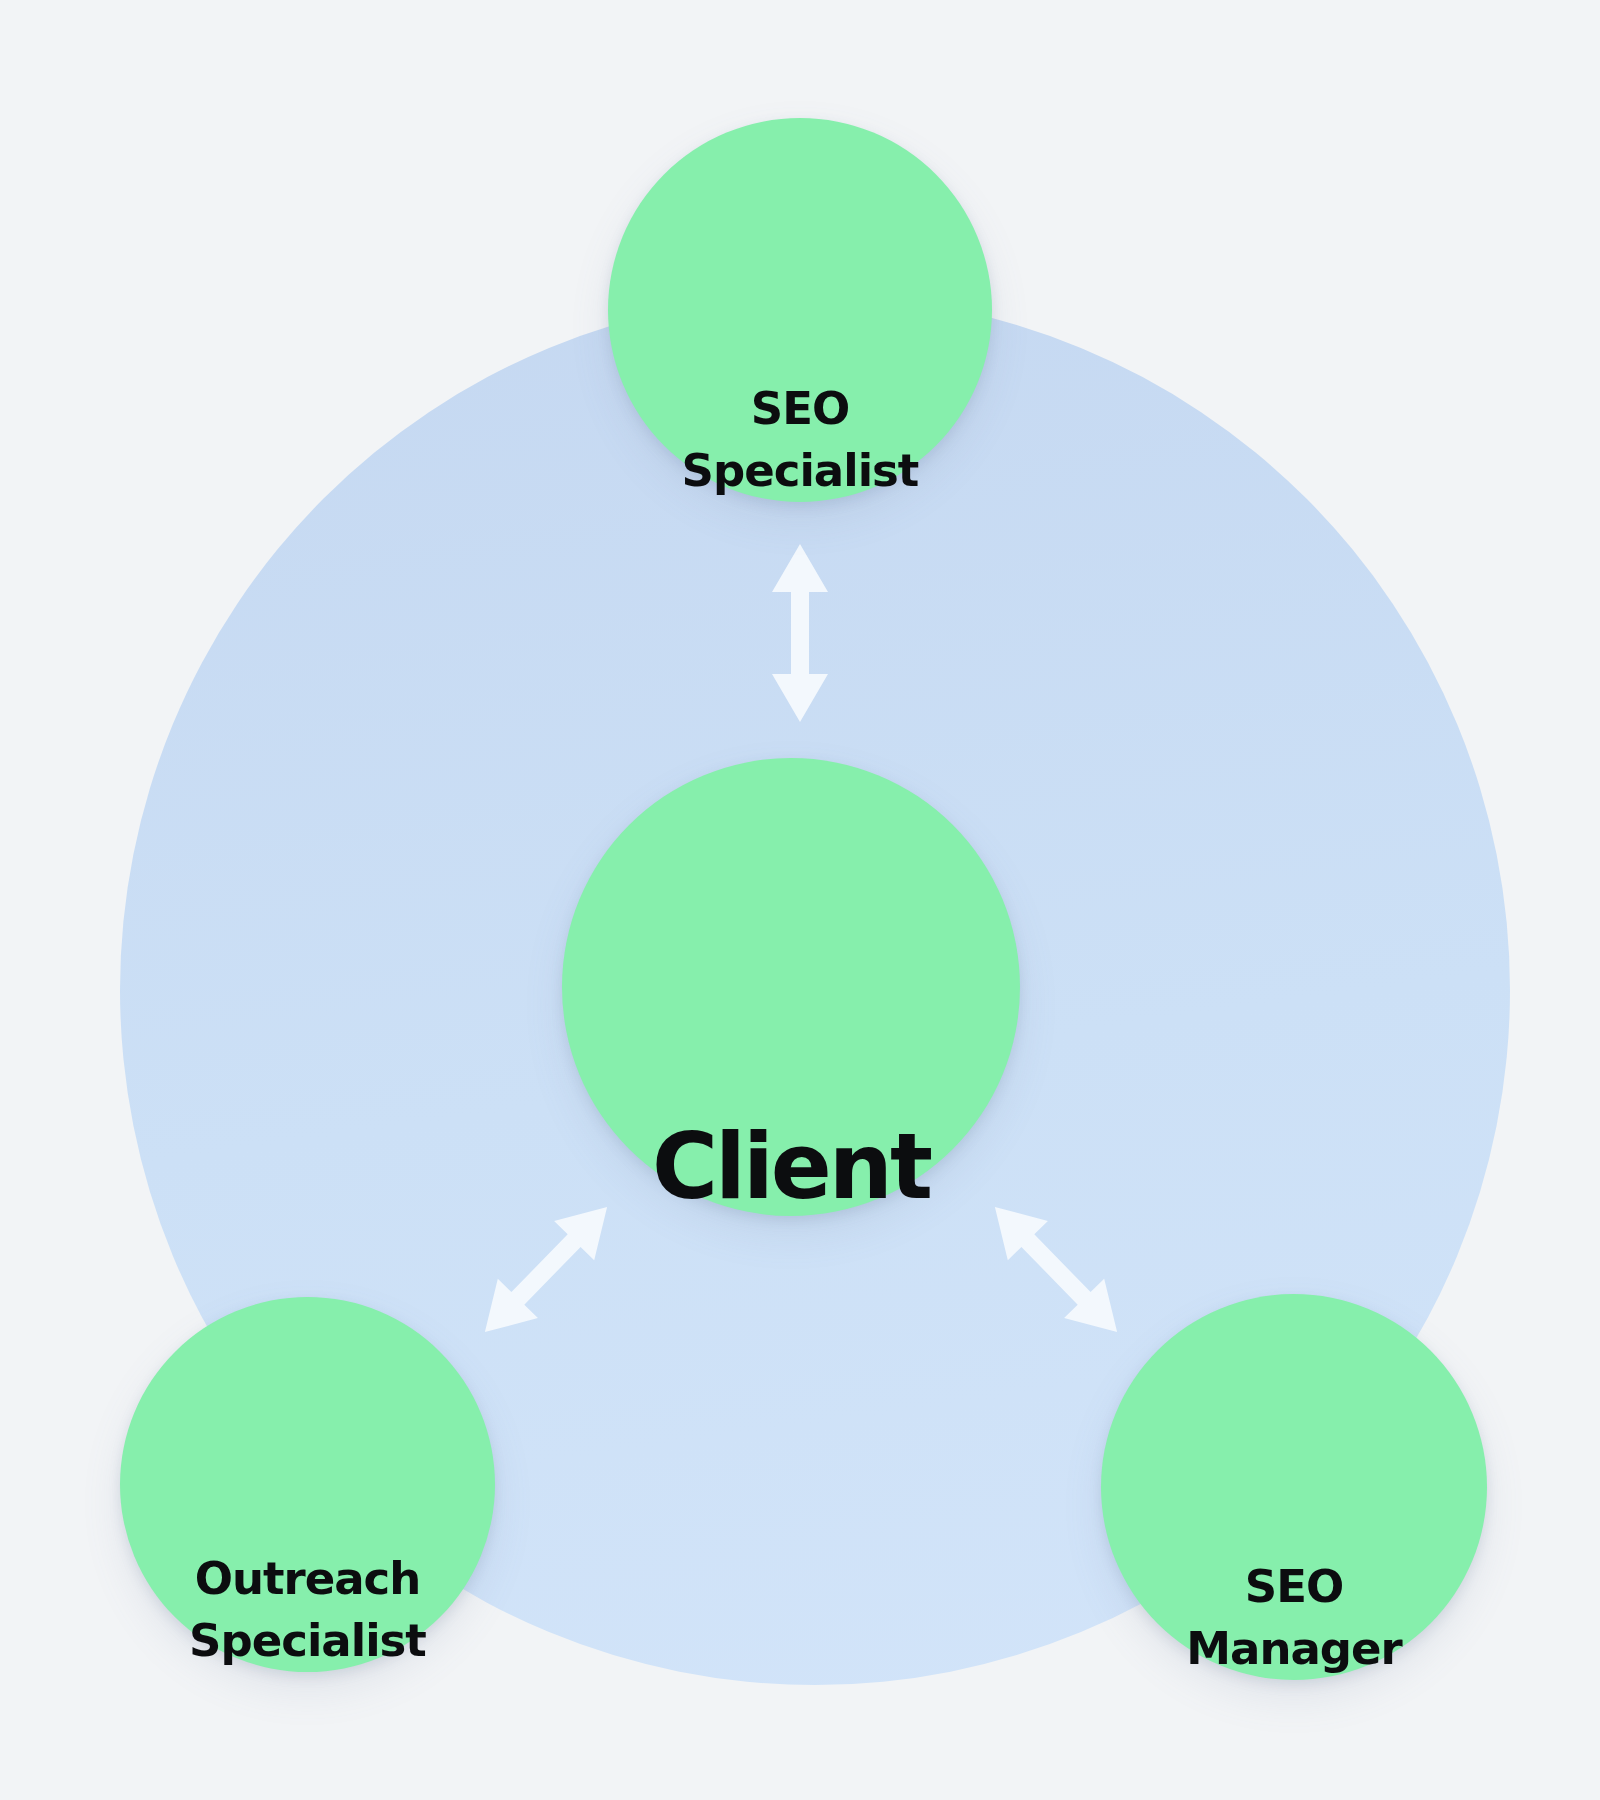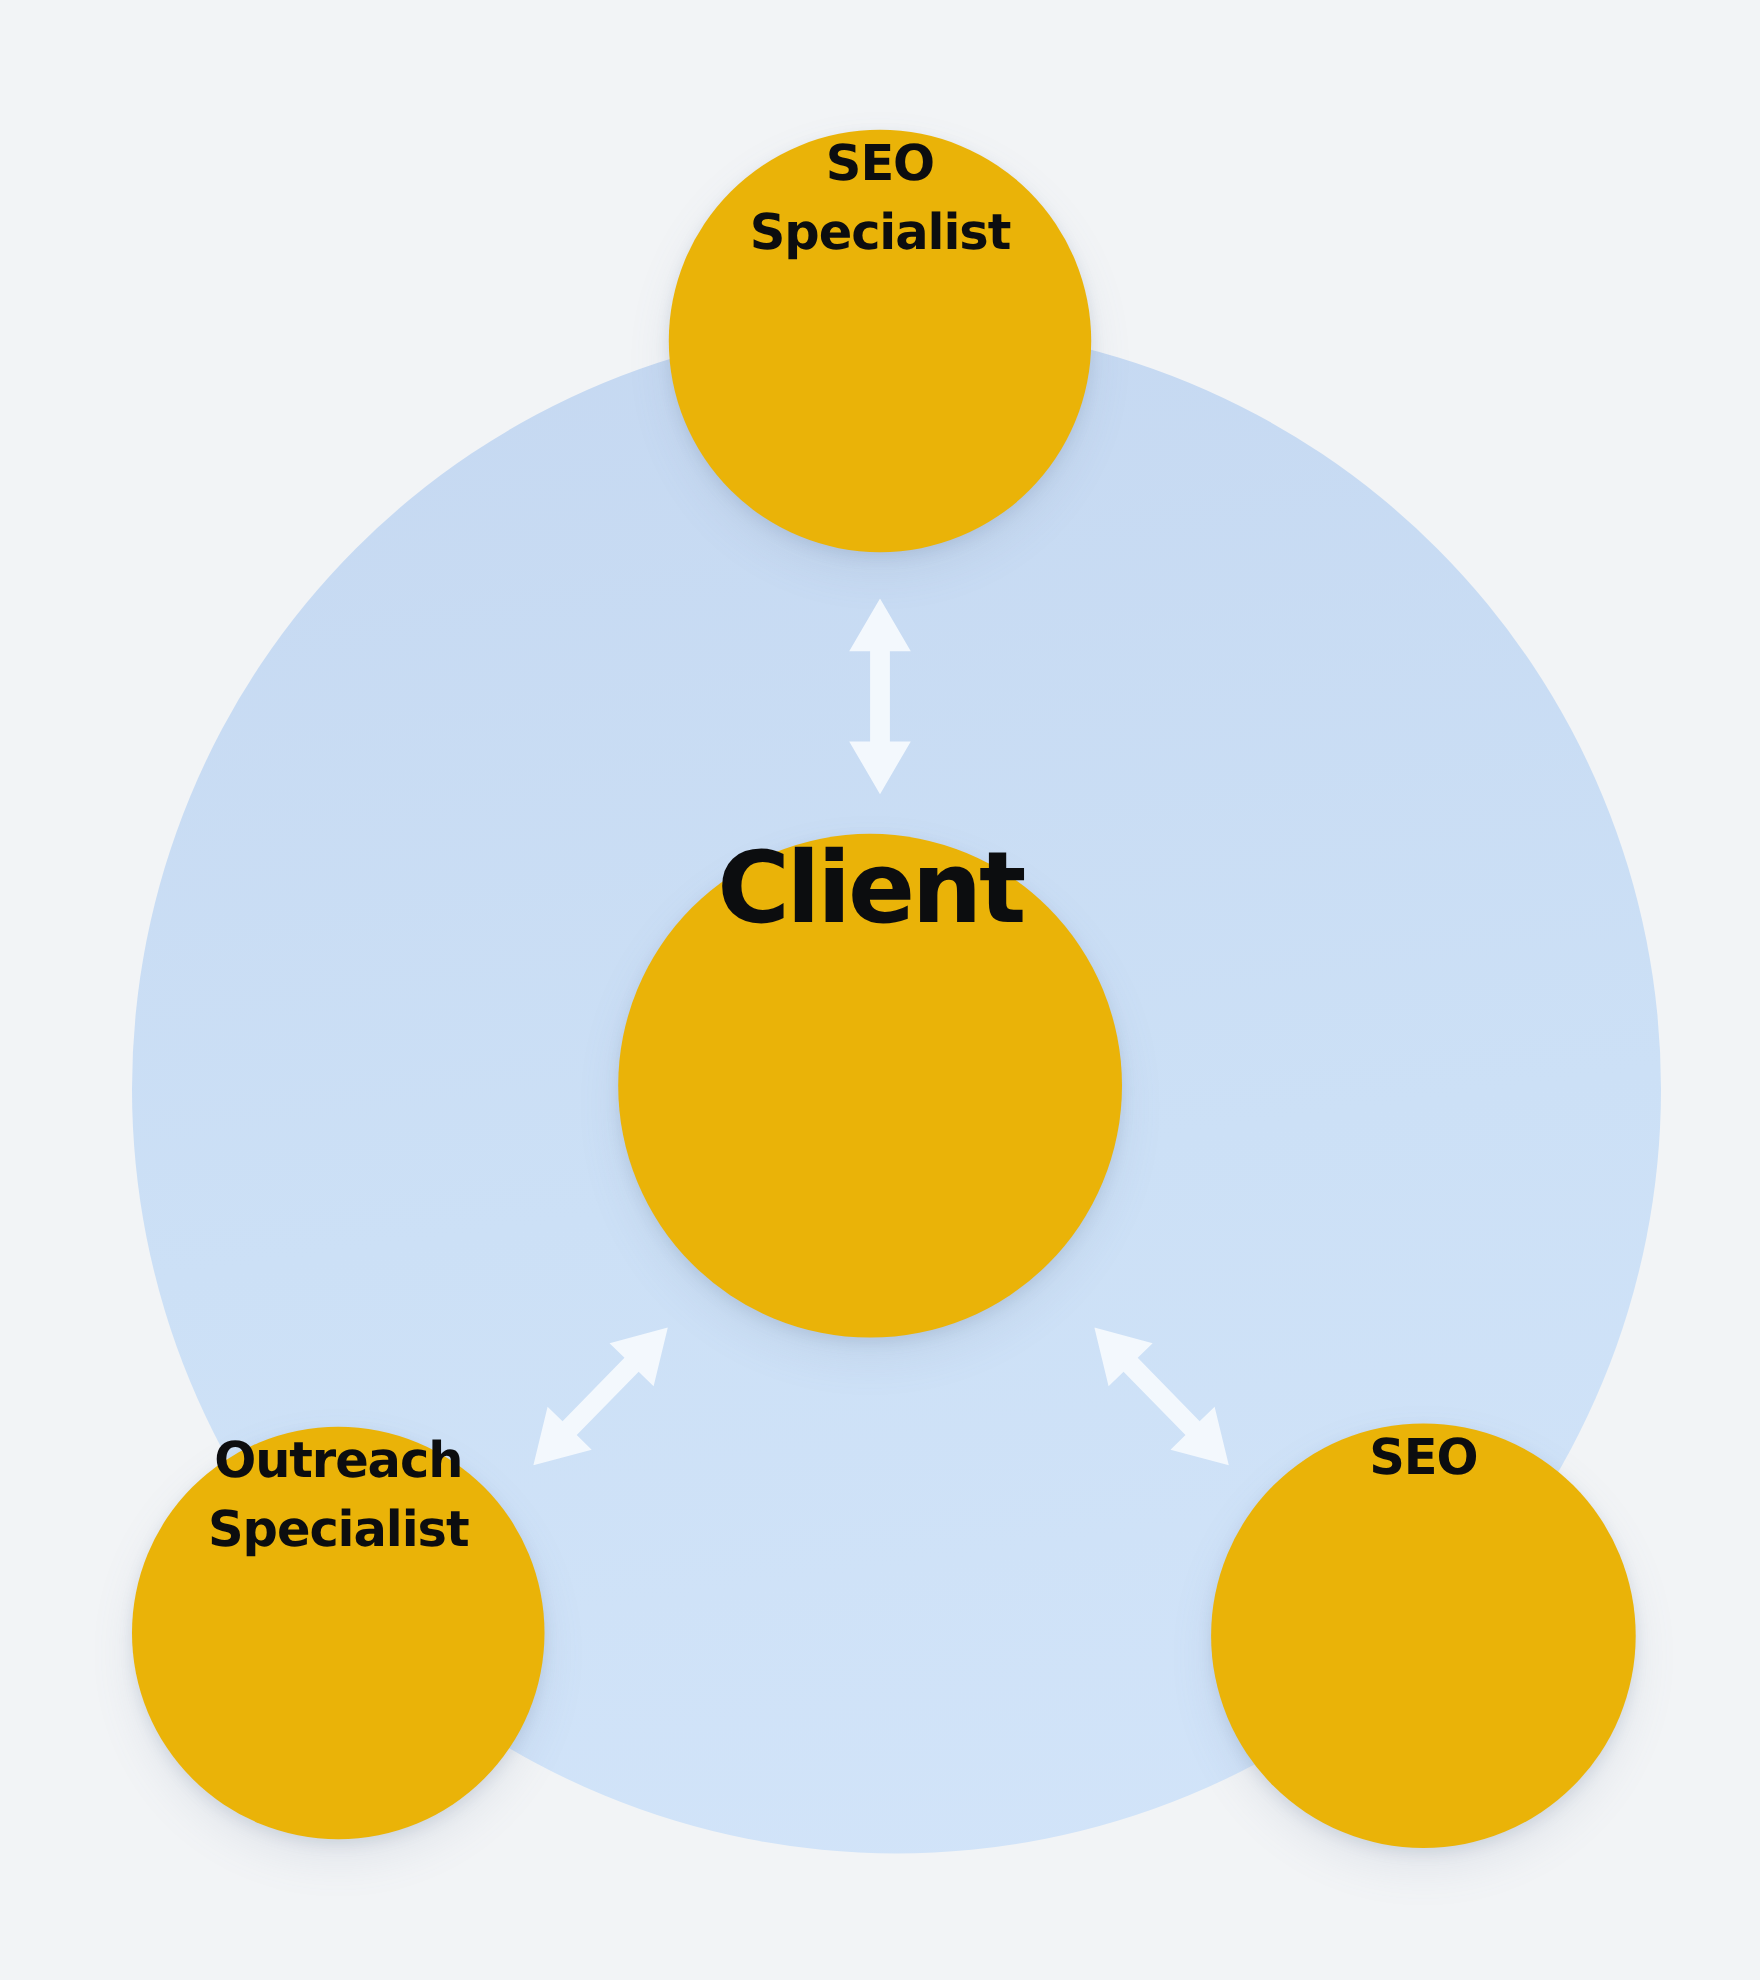--- a/index.html
+++ b/index.html
@@ -28,10 +28,10 @@
   .node {
     position: absolute;
     border-radius: 50%;
-    background: #eab308;
+    background: #86efac;
     box-shadow: 0 5px 12px rgba(105,125,155,0.18), 0 18px 40px rgba(105,125,155,0.12);
     display: flex;
-    align-items: flex-start;
+    align-items: flex-end;
     justify-content: center;
     text-align: center;
   }

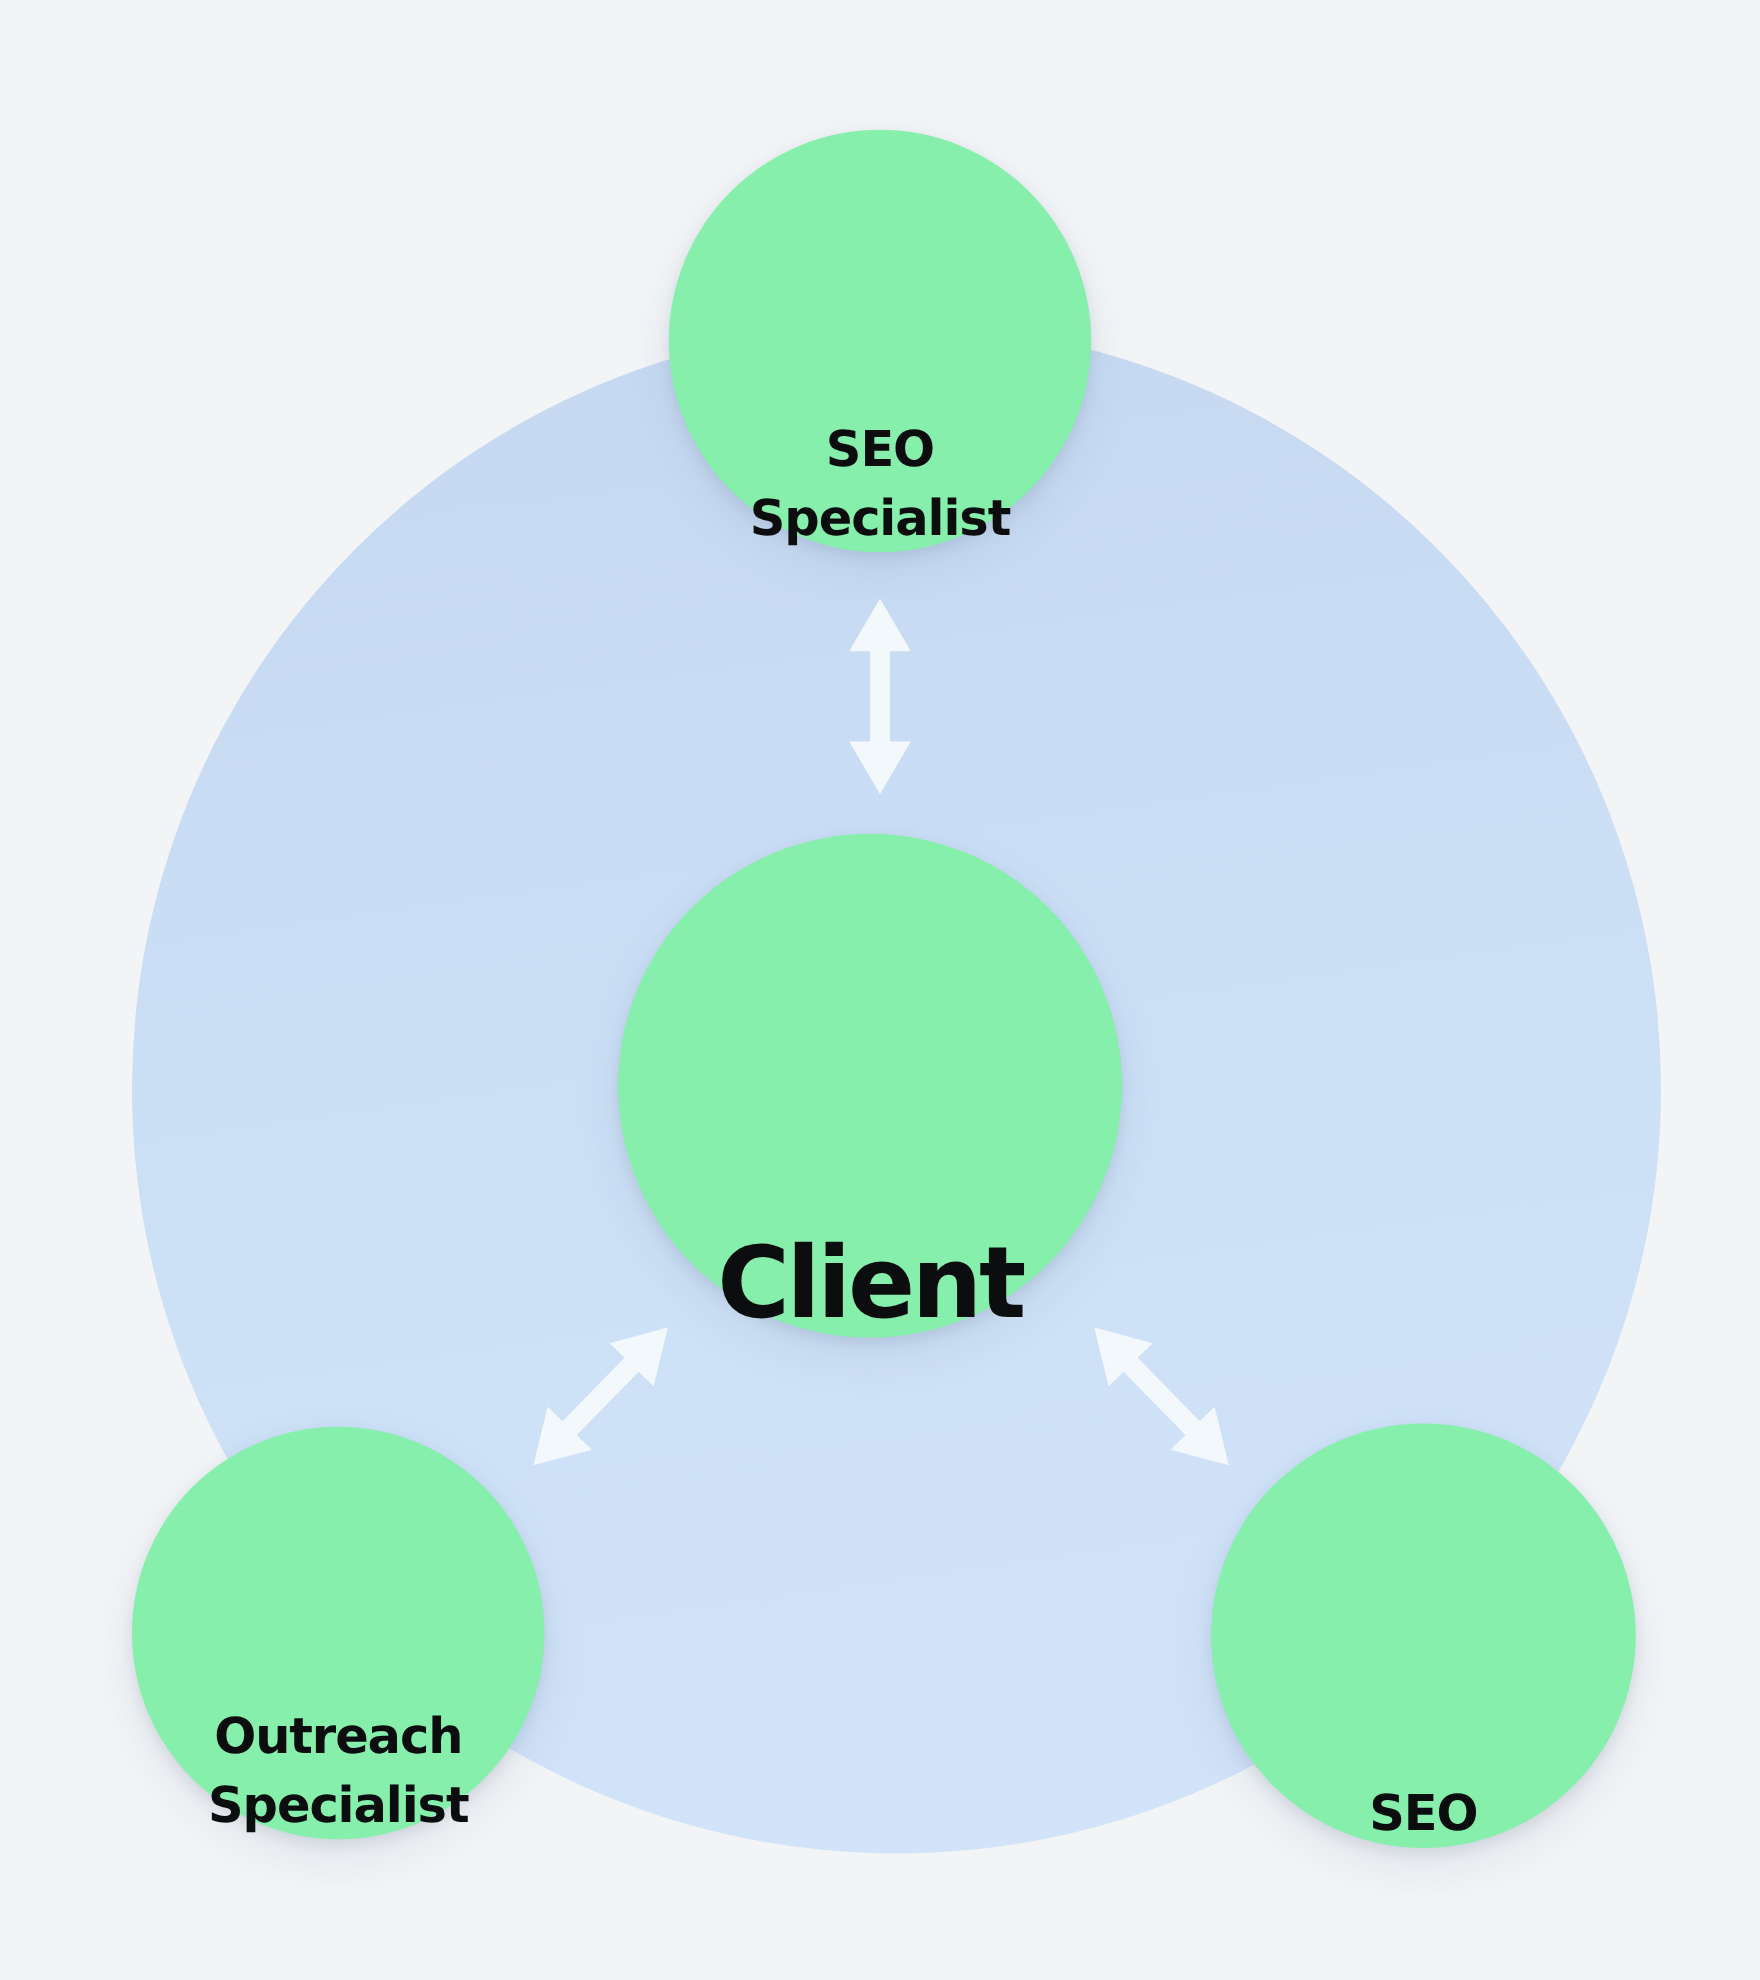--- a/index.html
+++ b/index.html
@@ -145,6 +145,7 @@
   <div class="node node-seo-am">
     <div class="node-label">
       <span>SEO</span>
+      <span>Manager</span>
     </div>
   </div>
 

